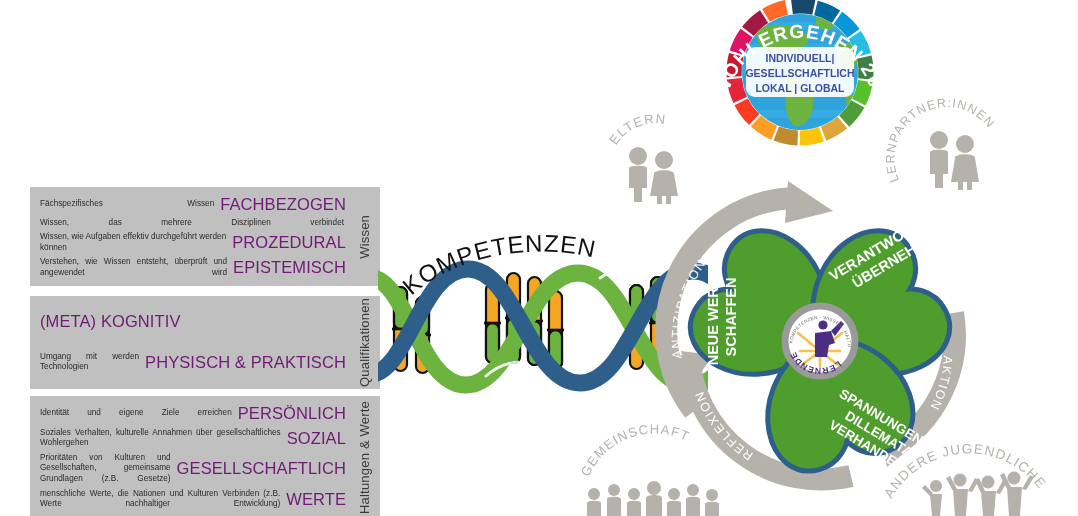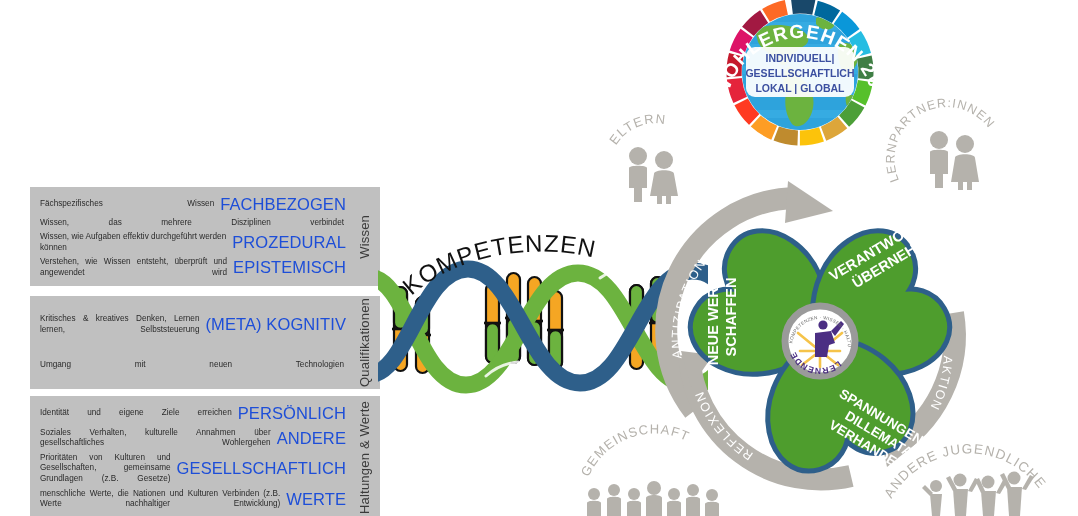--- a/index.html
+++ b/index.html
@@ -17,7 +17,7 @@
   .row{display:flex;align-items:center;gap:4px;}
   .row .desc{flex:1 1 auto;font-size:8.2px;line-height:1.28;color:#2a2a2a;
              text-align:justify;text-align-last:justify;padding-right:2px;}
-  .row .term{flex:0 0 auto;font-size:16.5px;color:#1d4ed8;letter-spacing:.1px;white-space:nowrap;text-align:right;}
+  .row .term{flex:0 0 auto;font-size:16.5px;color:#701a75;letter-spacing:.1px;white-space:nowrap;text-align:right;}
 
   #panel-wissen{left:30px;top:187px;width:350px;height:99px;}
   #panel-qual{left:30px;top:296px;width:350px;height:93px;}

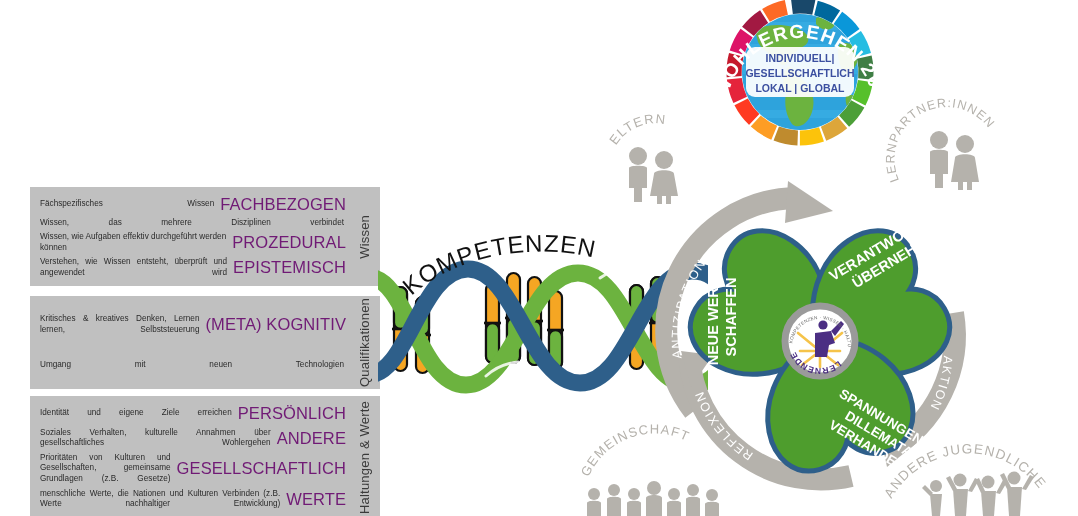--- a/index.html
+++ b/index.html
@@ -73,7 +73,6 @@
   <div class="panel" id="panel-qual">
     <div class="rows">
       <div class="row">
-        <div class="desc">Kritisches &amp; kreatives Denken, Lernen lernen, Selbststeuerung</div>
         <div class="term">(META) KOGNITIV</div>
       </div>
       <div class="row">

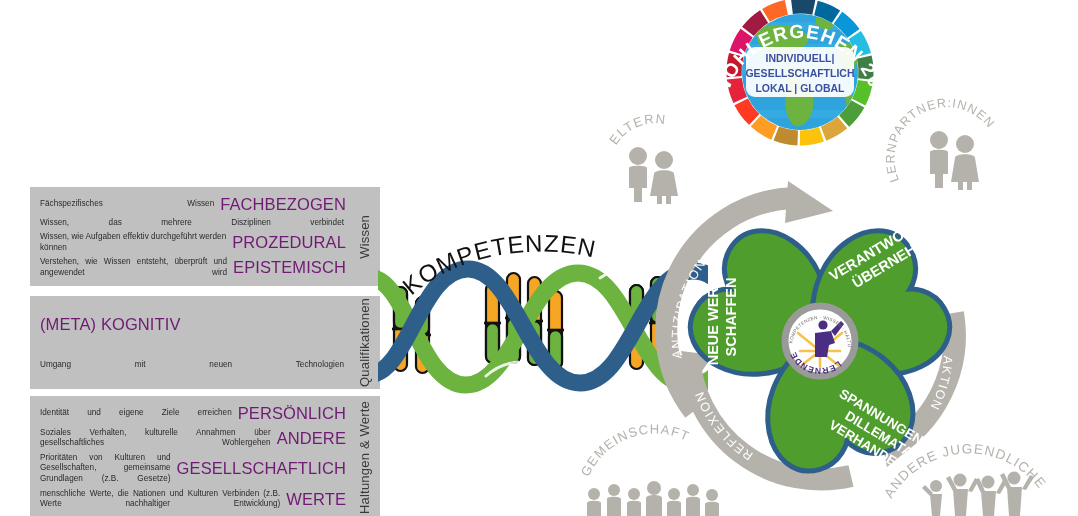--- a/index.html
+++ b/index.html
@@ -76,7 +76,7 @@
         <div class="term">(META) KOGNITIV</div>
       </div>
       <div class="row">
-        <div class="desc">Umgang mit neuen Technologien</div>
+        <div class="desc">Umgang mit werden Technologien</div>
       </div>
     </div>
     <div class="side">

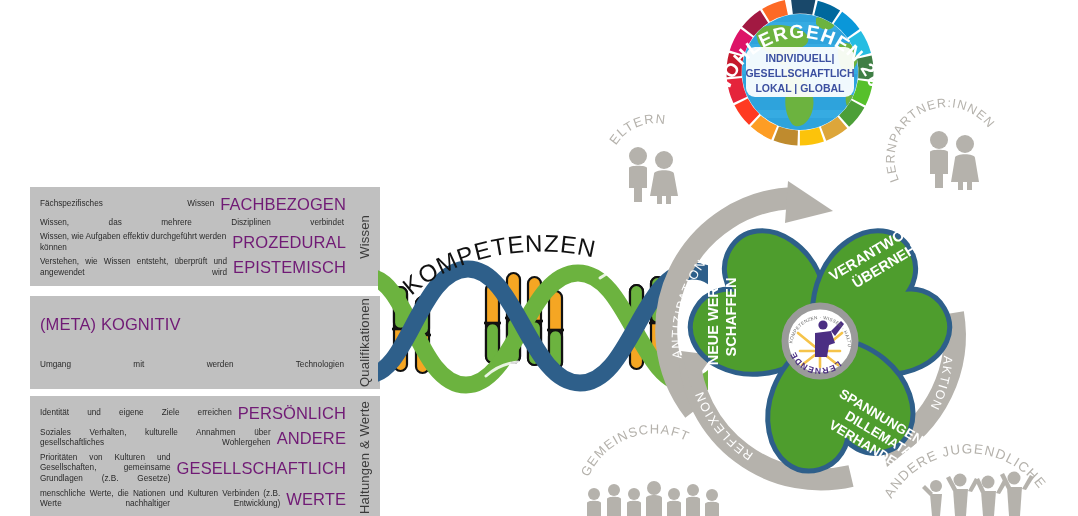--- a/index.html
+++ b/index.html
@@ -77,6 +77,7 @@
       </div>
       <div class="row">
         <div class="desc">Umgang mit werden Technologien</div>
+        <div class="term">PHYSISCH &amp; PRAKTISCH</div>
       </div>
     </div>
     <div class="side">

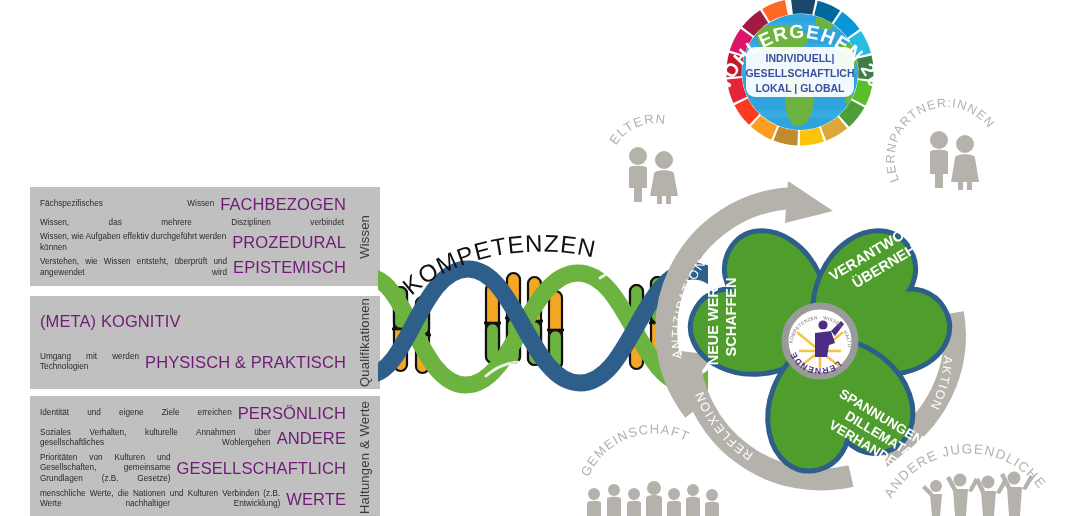--- a/index.html
+++ b/index.html
@@ -93,7 +93,7 @@
       </div>
       <div class="row">
         <div class="desc">Soziales Verhalten, kulturelle Annahmen über gesellschaftliches Wohlergehen</div>
-        <div class="term">ANDERE</div>
+        <div class="term">SOZIAL</div>
       </div>
       <div class="row">
         <div class="desc">Prioritäten von Kulturen und Gesellschaften, gemeinsame Grundlagen (z.B. Gesetze)</div>

